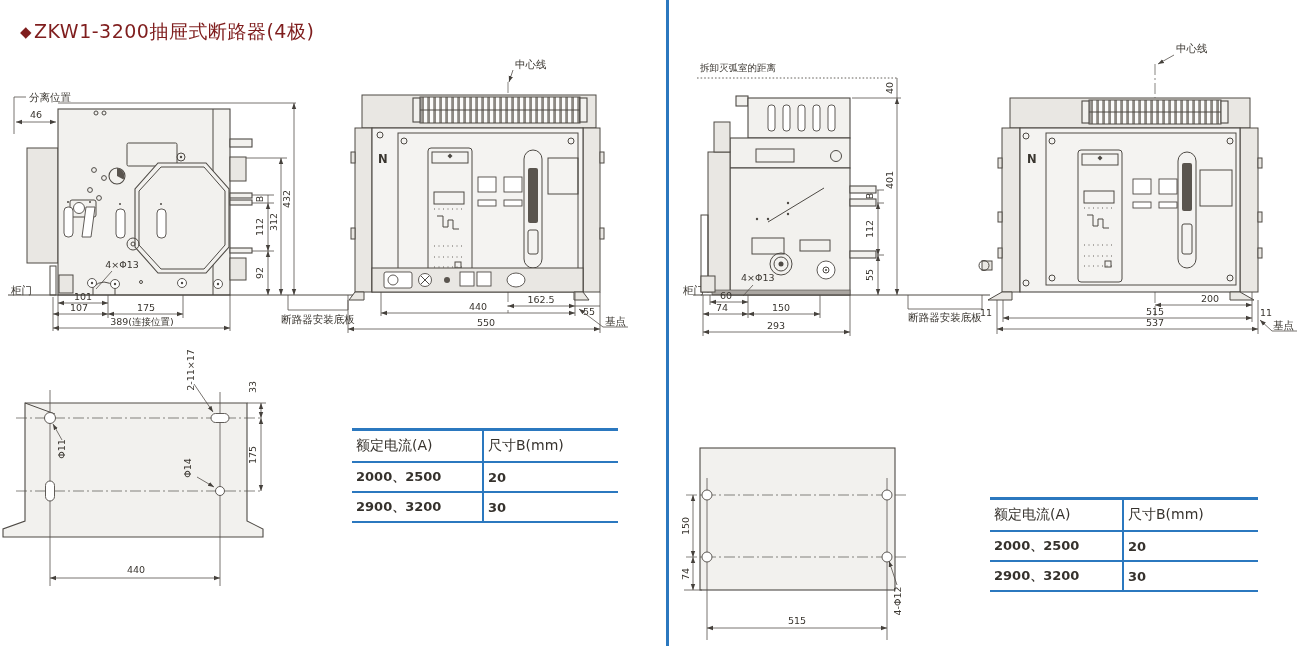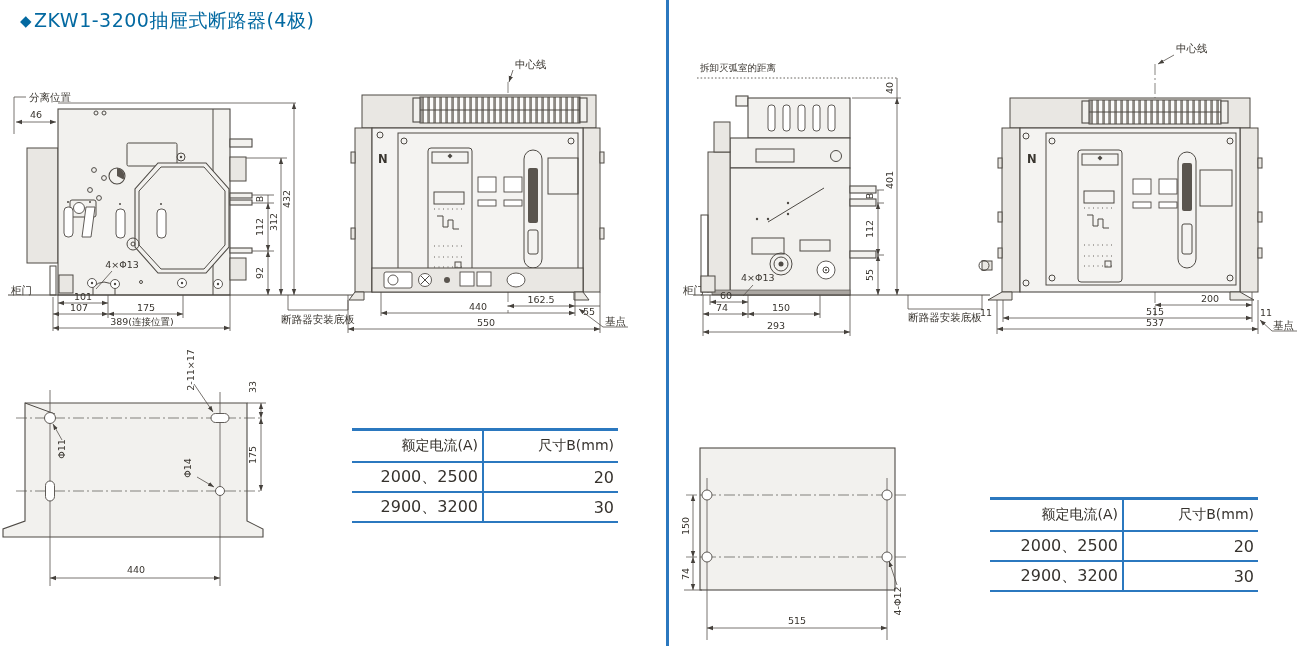--- a/index.html
+++ b/index.html
@@ -8,8 +8,9 @@
     font-family:"DejaVu Sans","Liberation Sans",sans-serif; overflow:hidden;
   }
   .panel-title {
-    position:absolute; font-size:19px; color:#0369a1; letter-spacing:0.5px;
+    position:absolute; font-size:19px; color:#7f1d1d; letter-spacing:0.5px;
     white-space:nowrap;
+    margin-top:11px;
   }
   .panel-title .bullet { font-size:15px; margin-right:2px; position:relative; top:-1px; }
   .divider { position:absolute; top:0; width:2.5px; height:646px; }

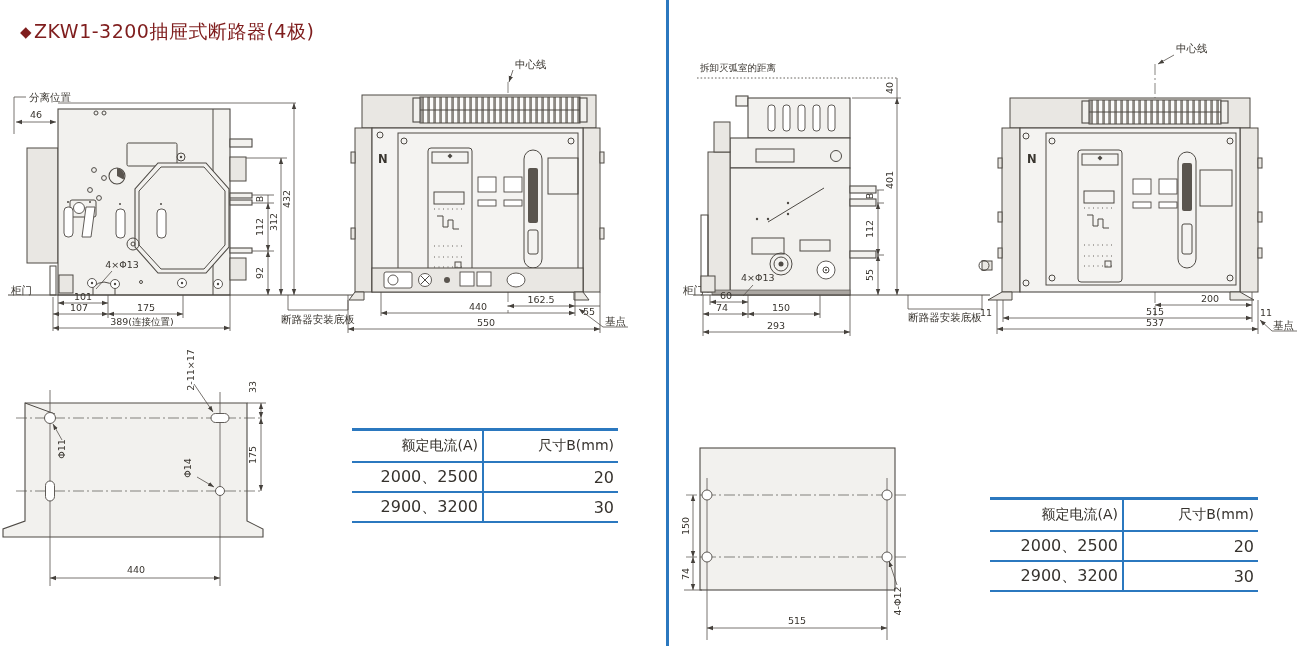--- a/index.html
+++ b/index.html
@@ -30,7 +30,7 @@
   .dsh  { stroke:#55514b; stroke-width:0.9; fill:none; stroke-dasharray:1 3.5; }
   table.spec {
     position:absolute; border-collapse:collapse; background:#fff;
-    color:#36322d; text-align:right; table-layout:fixed;
+    color:#36322d; text-align:left; table-layout:fixed;
   }
   table.spec th { font-weight:normal; font-size:14px; height:30px; }
   table.spec td { font-size:16px; height:28px; }

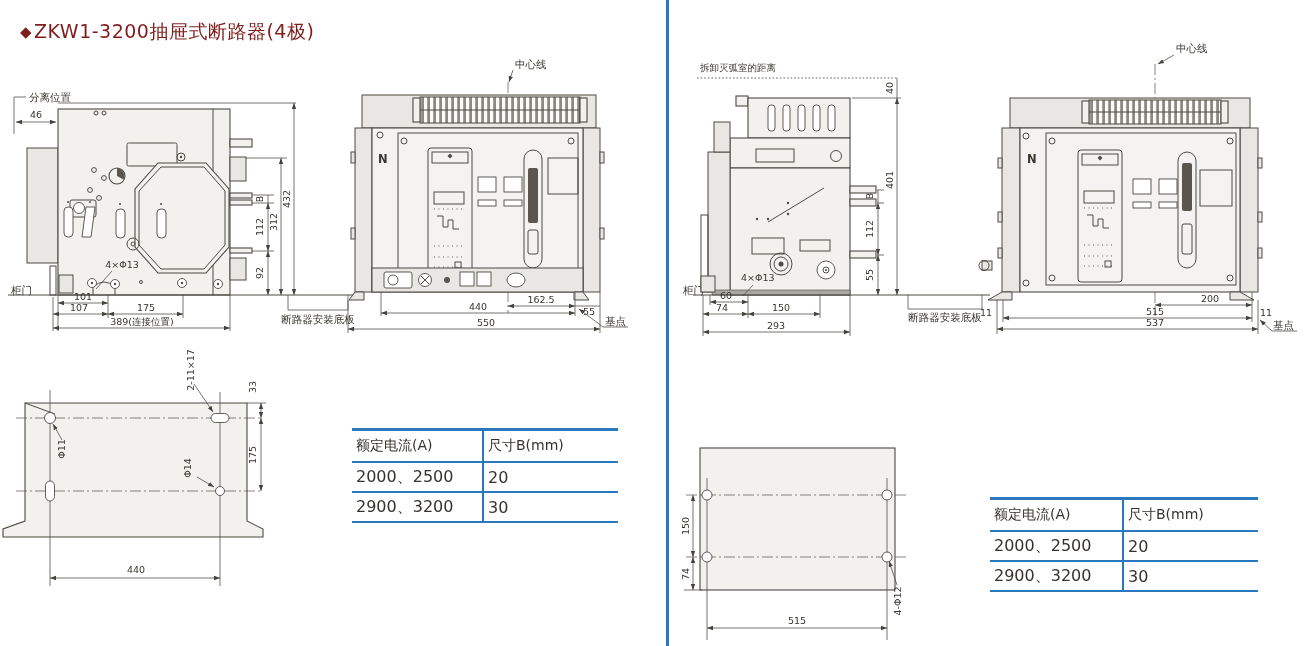--- a/index.html
+++ b/index.html
@@ -33,7 +33,7 @@
     color:#36322d; text-align:left; table-layout:fixed;
   }
   table.spec th { font-weight:normal; font-size:14px; height:30px; }
-  table.spec td { font-size:16px; height:28px; }
+  table.spec td { font-size:13px; height:28px;font-weight:bold; }
   table.spec th, table.spec td { padding:0 4px; }
 </style>
 </head>

